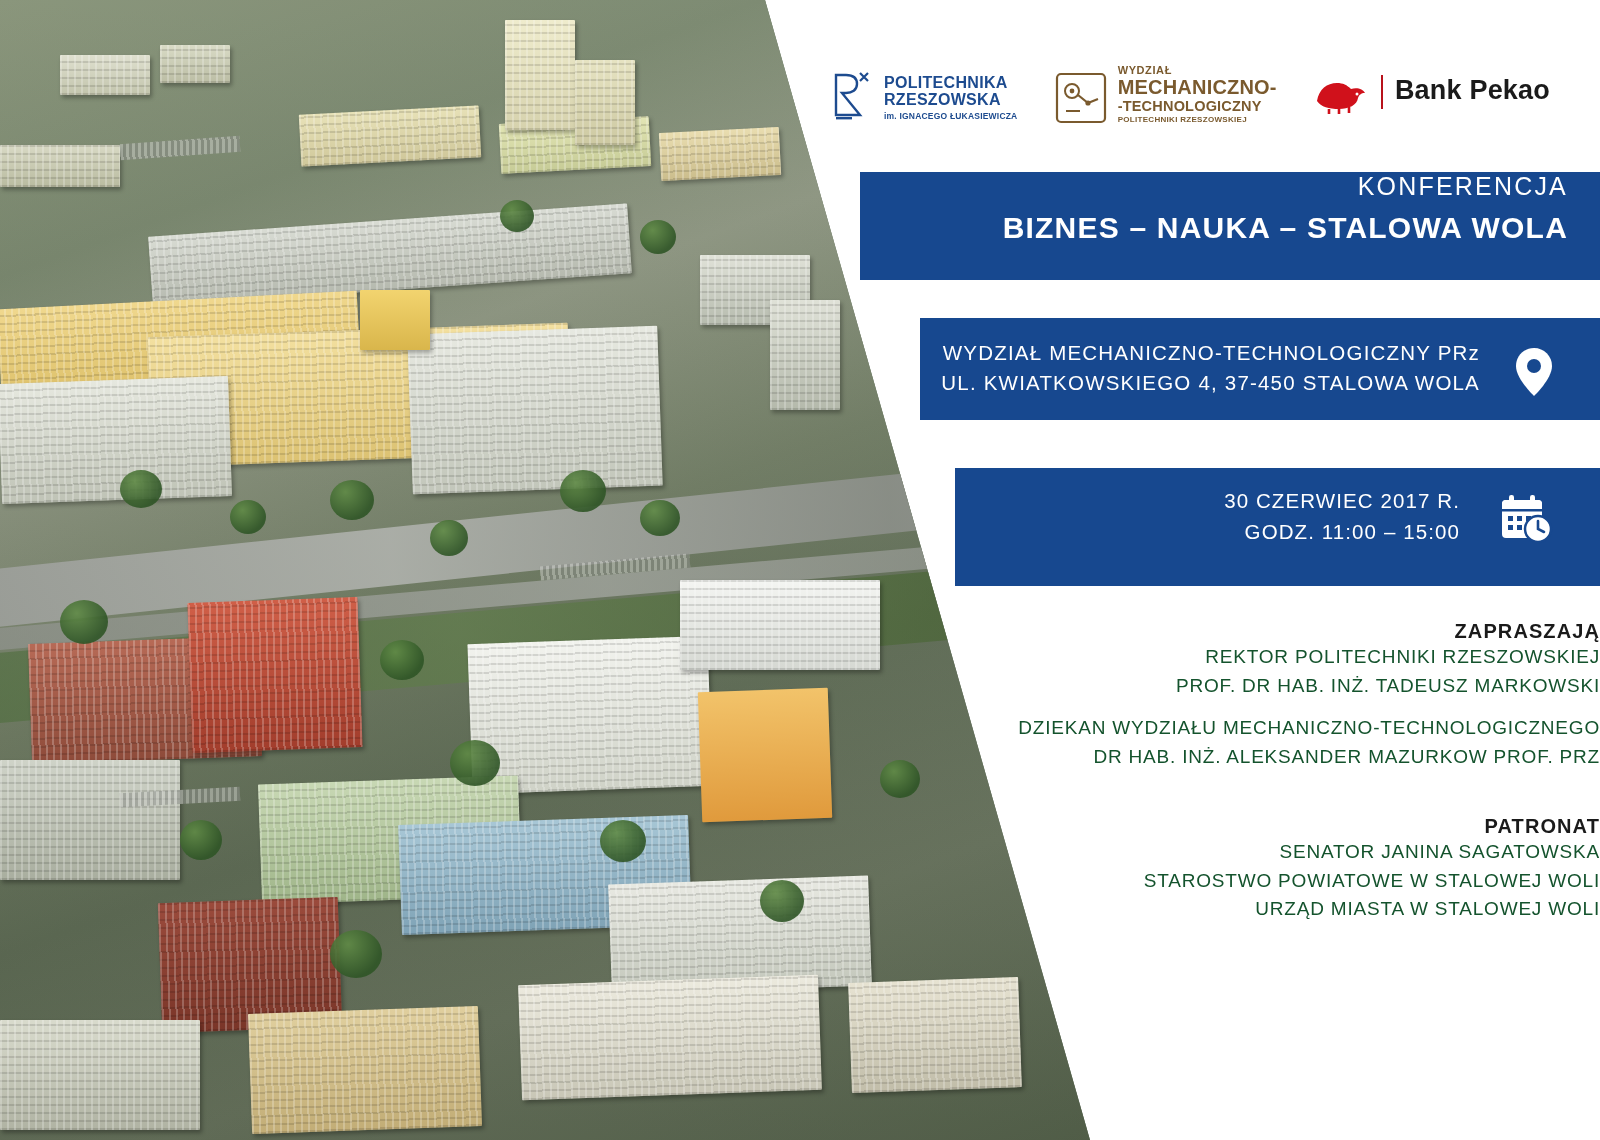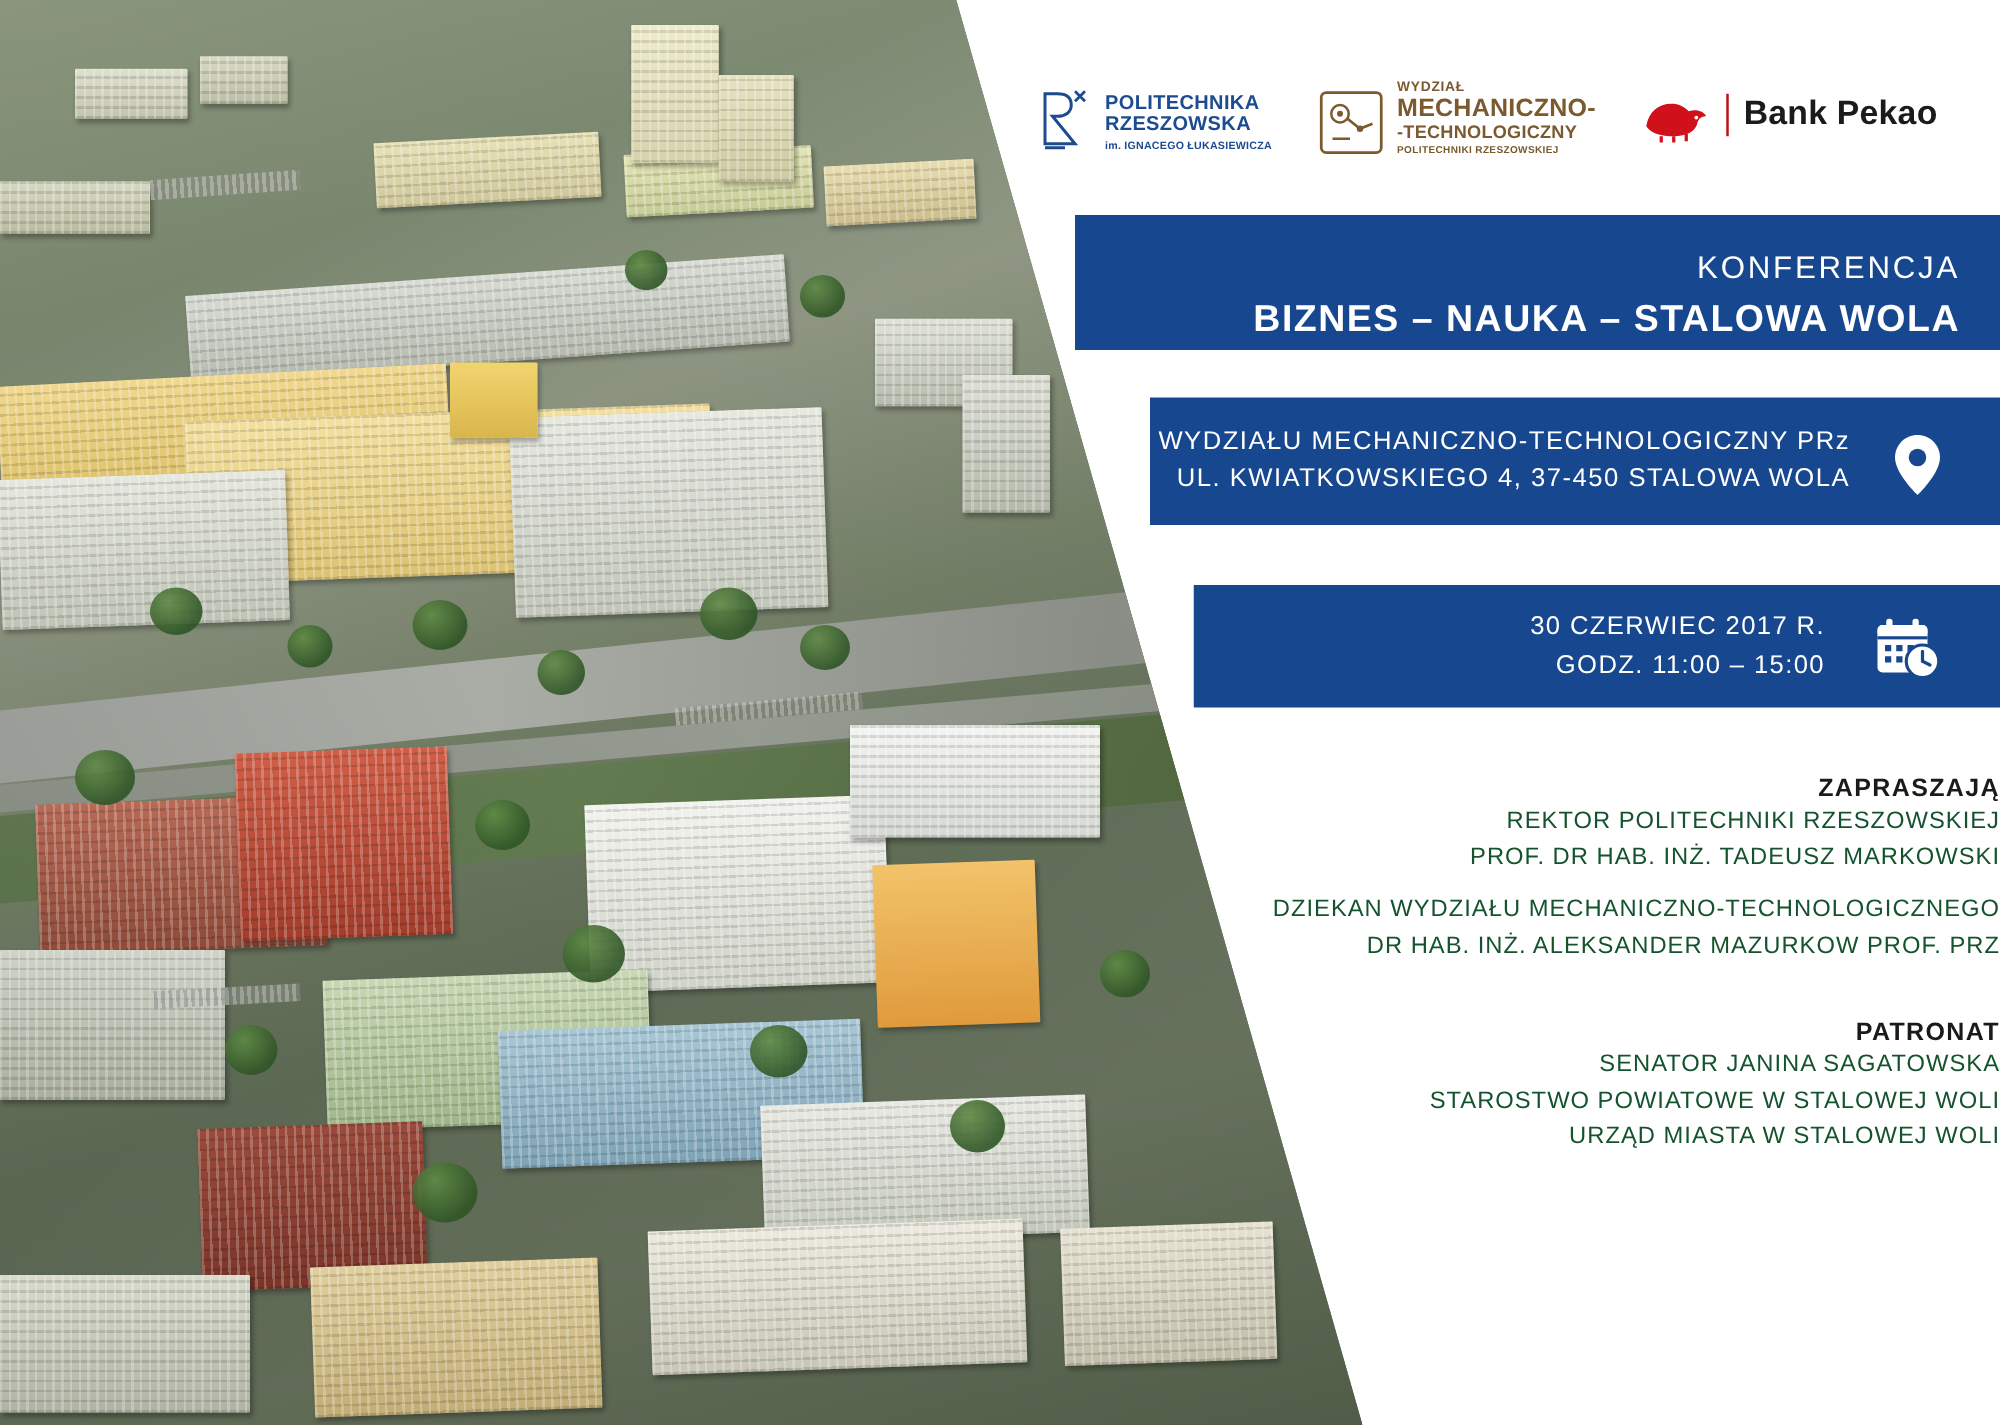--- a/index.html
+++ b/index.html
@@ -151,7 +151,7 @@
   #bar-title {
     left: 860px; top: 172px;
     width: 740px; height: 108px;
-    padding: 28px 32px 0 0;
+    padding: 0 32px 0 0;
     text-align: right;
   }
   #bar-title .kicker {

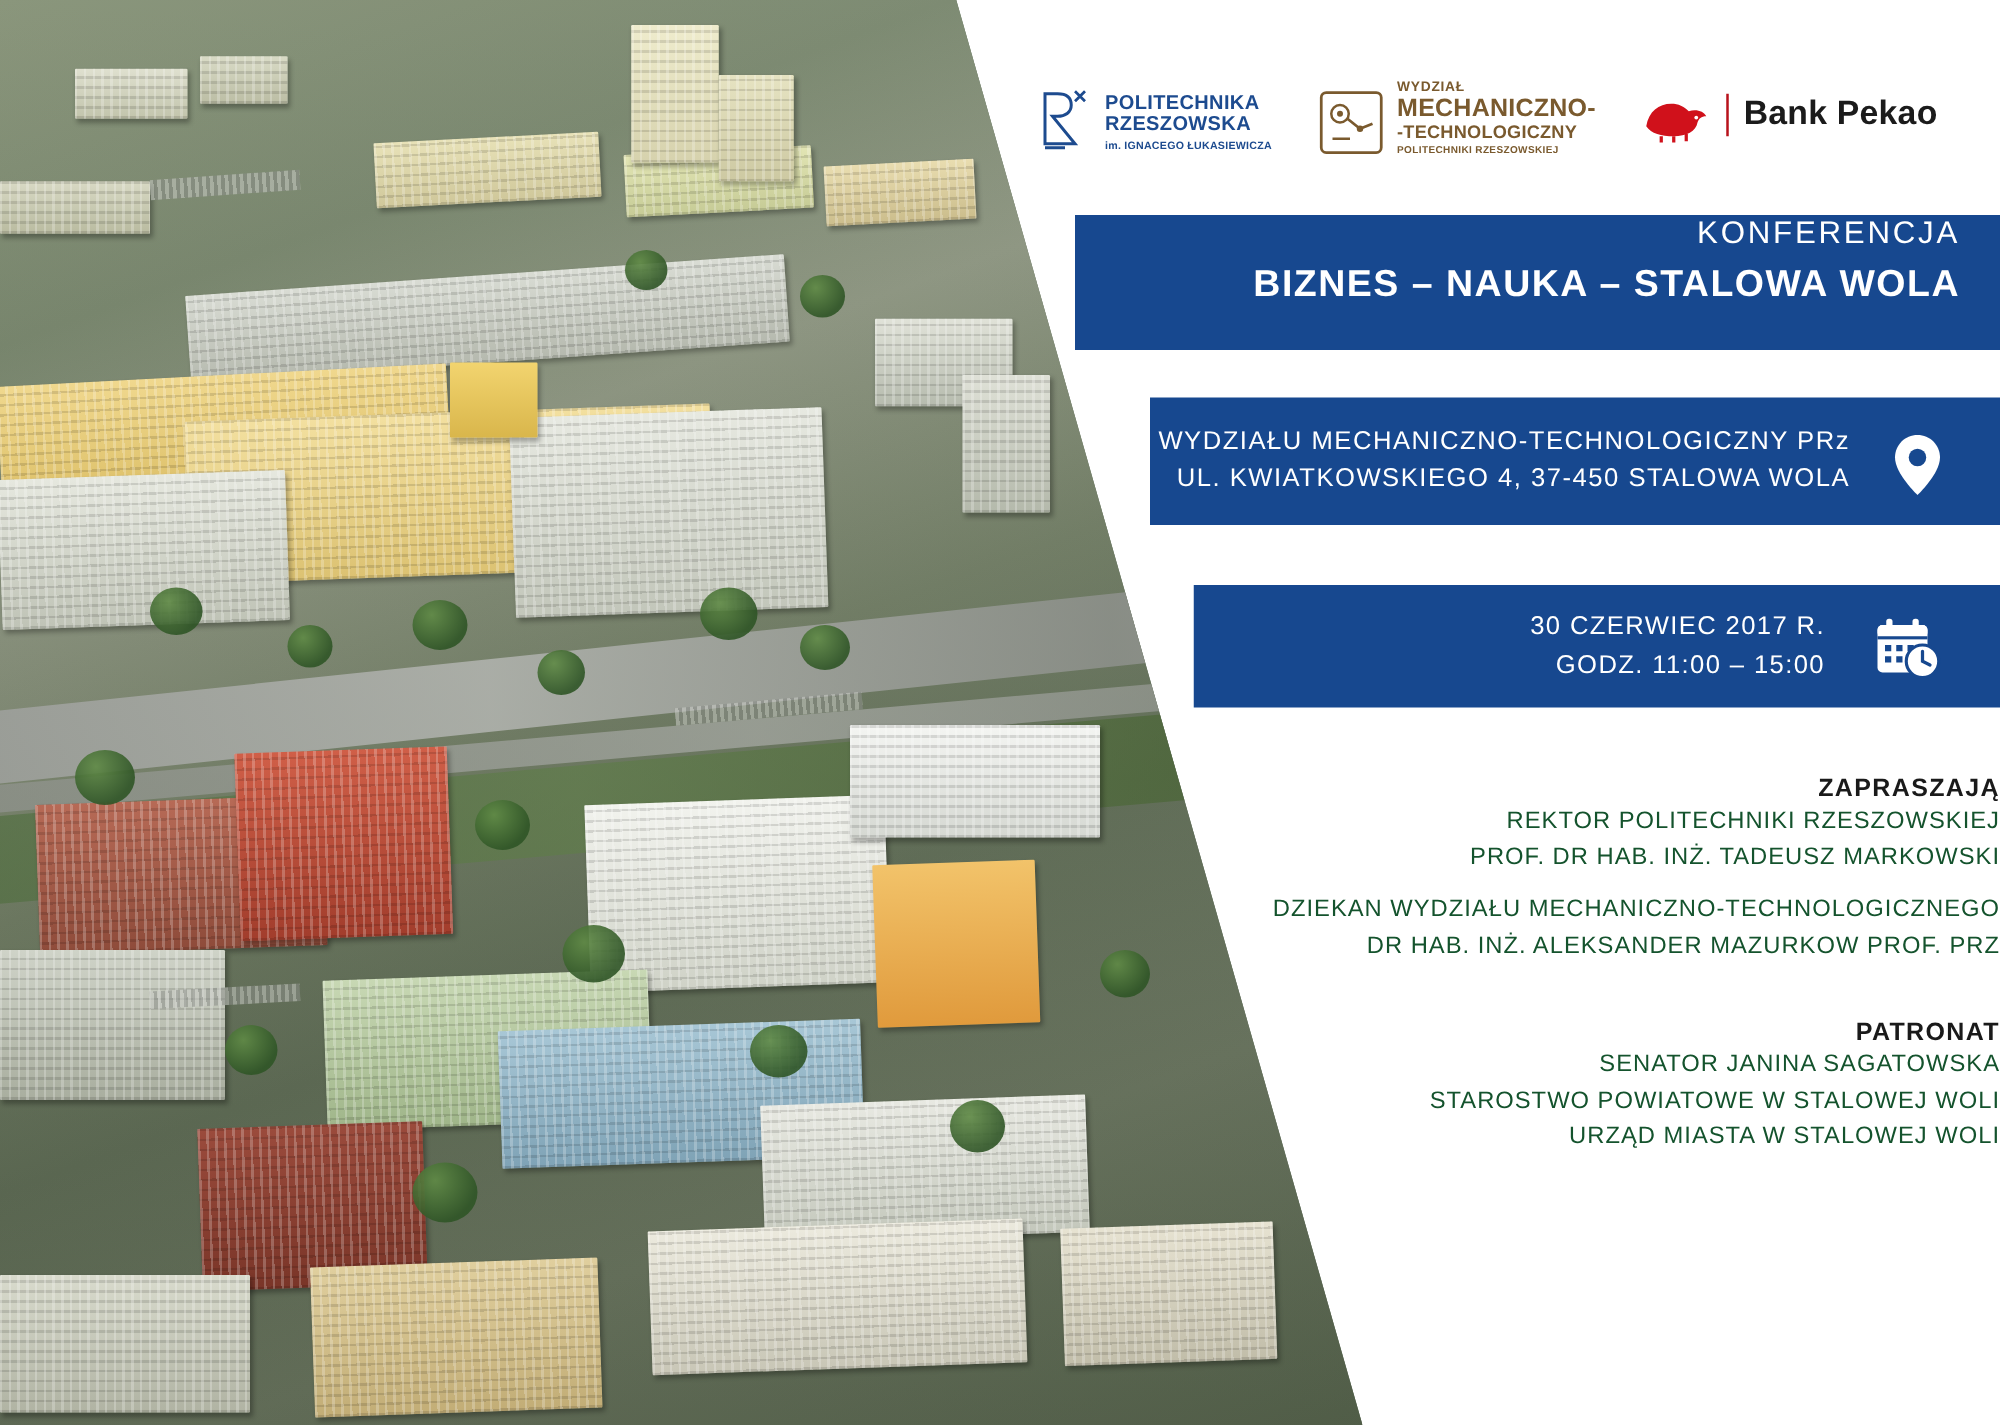--- a/index.html
+++ b/index.html
@@ -405,7 +405,7 @@
   </div>
 
   <div class="bluebar" id="bar-place">
-    <div class="line">WYDZIAŁU MECHANICZNO-TECHNOLOGICZNY PRz</div>
+    <div class="line">WYDZIAŁ MECHANICZNO-TECHNOLOGICZNY PRz</div>
     <div class="line">UL. KWIATKOWSKIEGO 4, 37-450 STALOWA WOLA</div>
     <div class="pin">
       <svg width="44" height="52" viewBox="0 0 44 52">

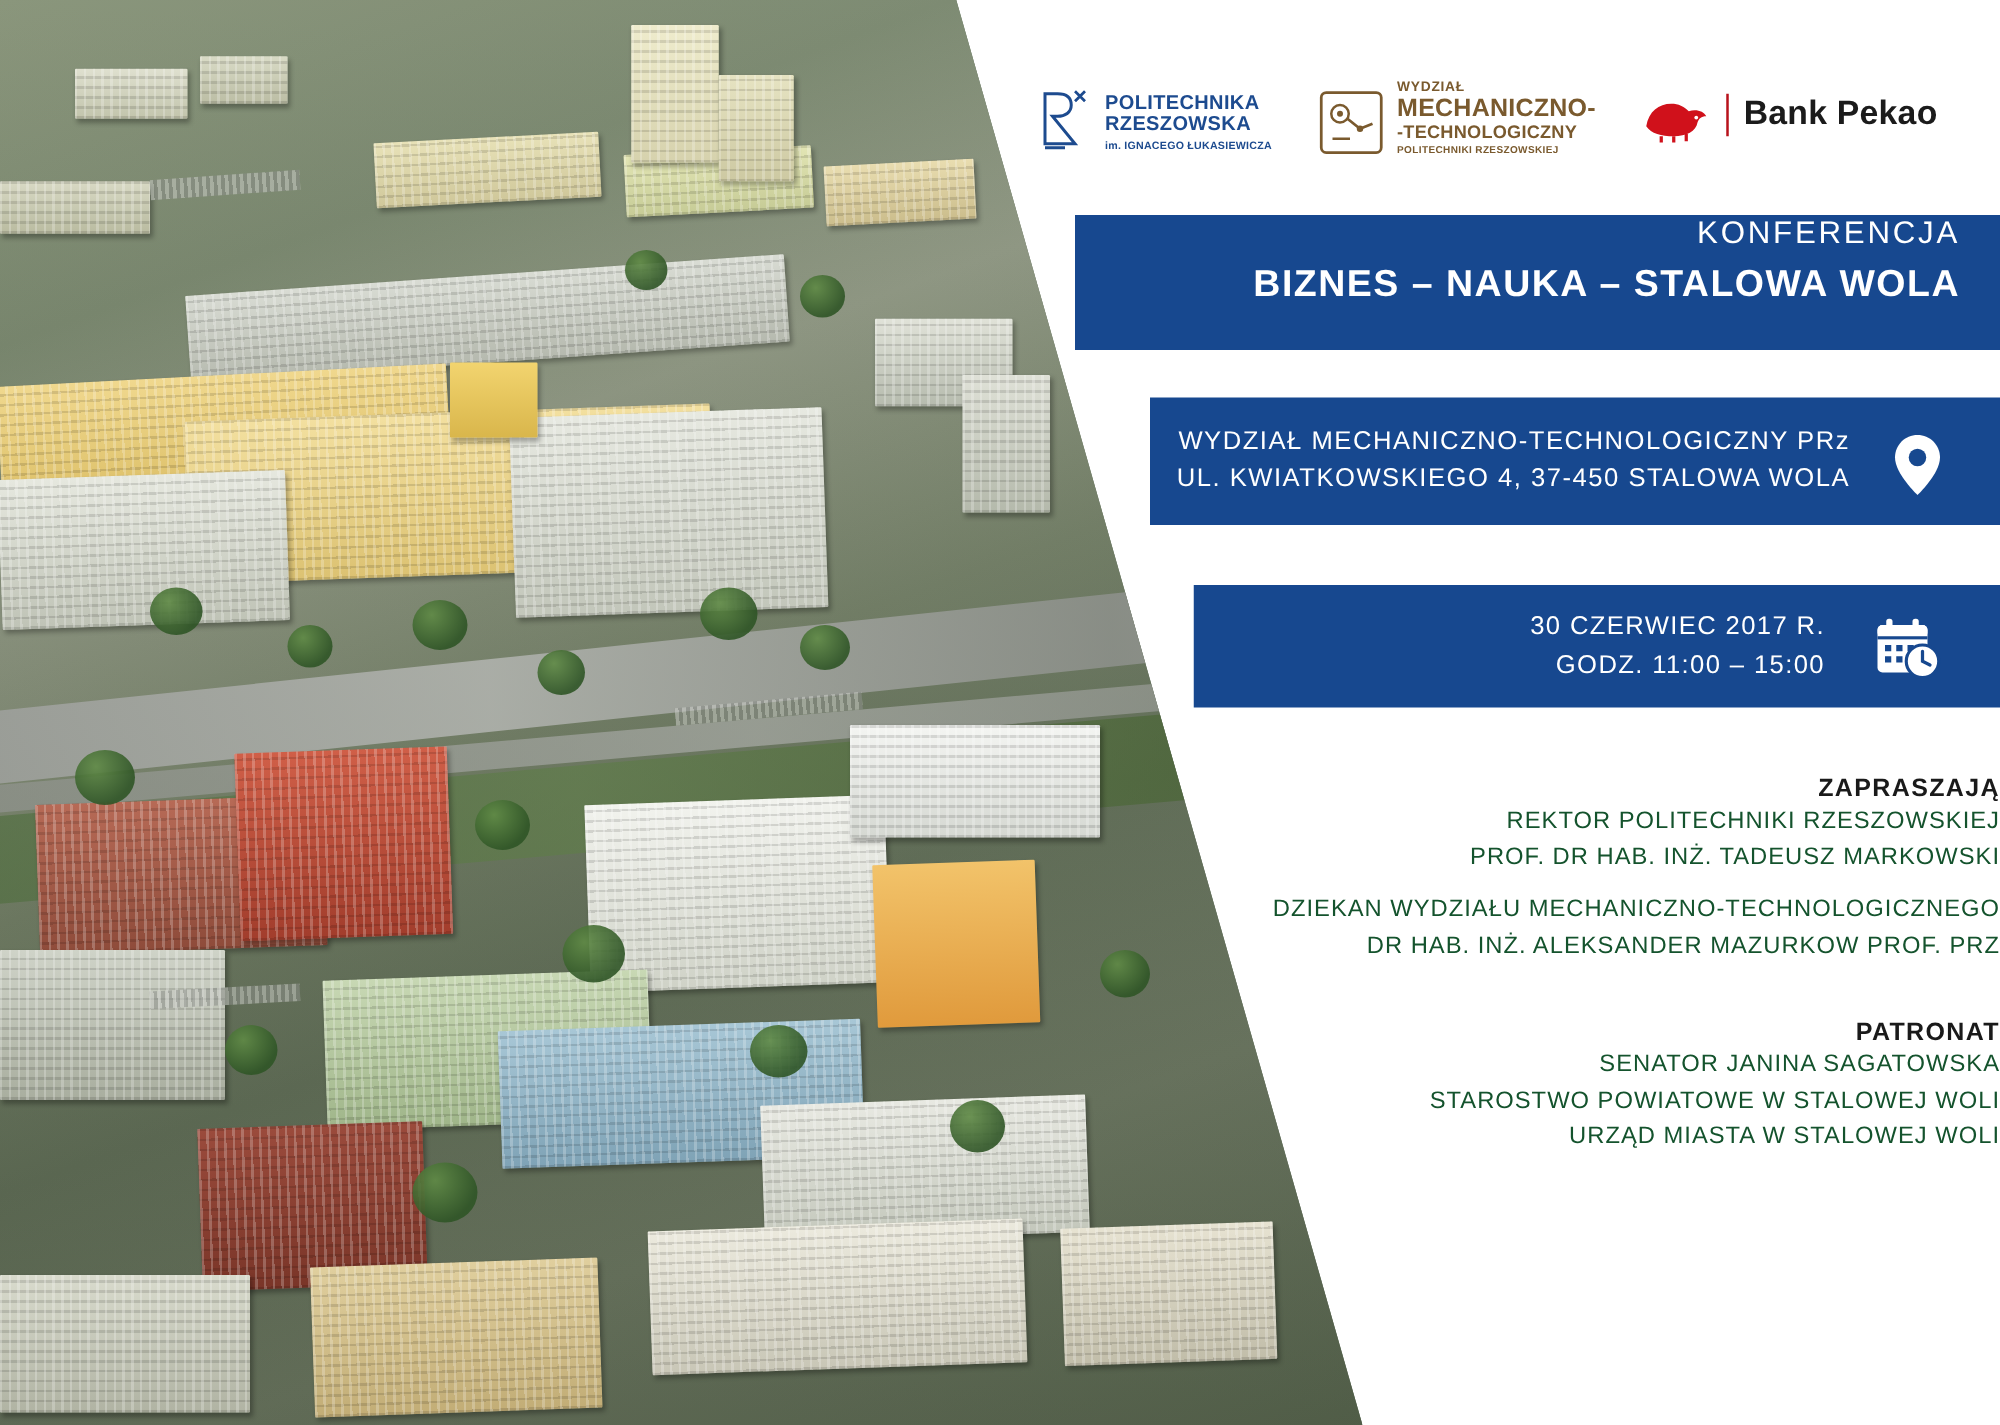--- a/index.html
+++ b/index.html
@@ -185,7 +185,7 @@
 
   #bar-date {
     left: 955px; top: 468px;
-    width: 645px; height: 98px;
+    width: 645px; height: 118px;
     padding: 18px 140px 0 0;
     text-align: right;
   }

